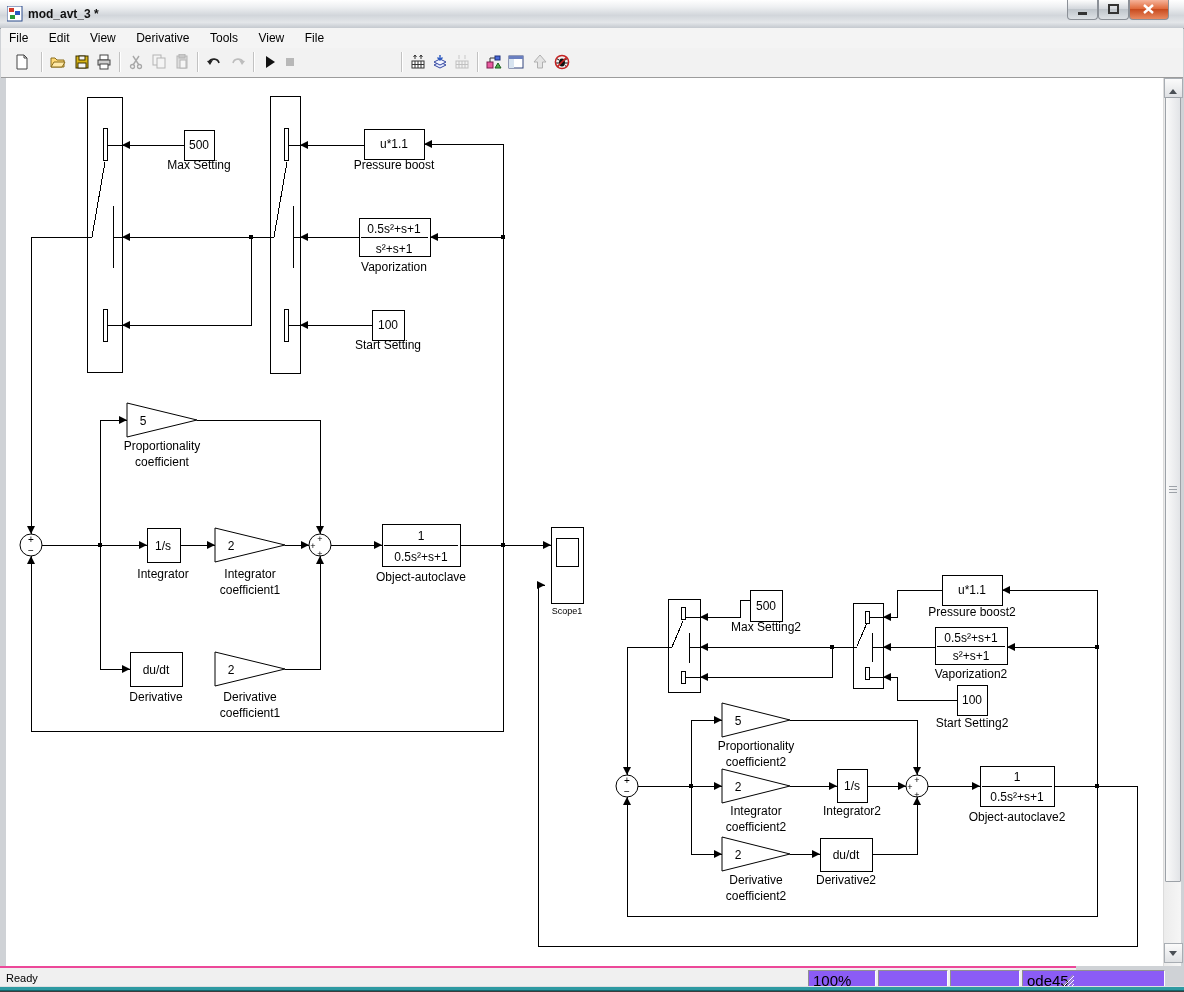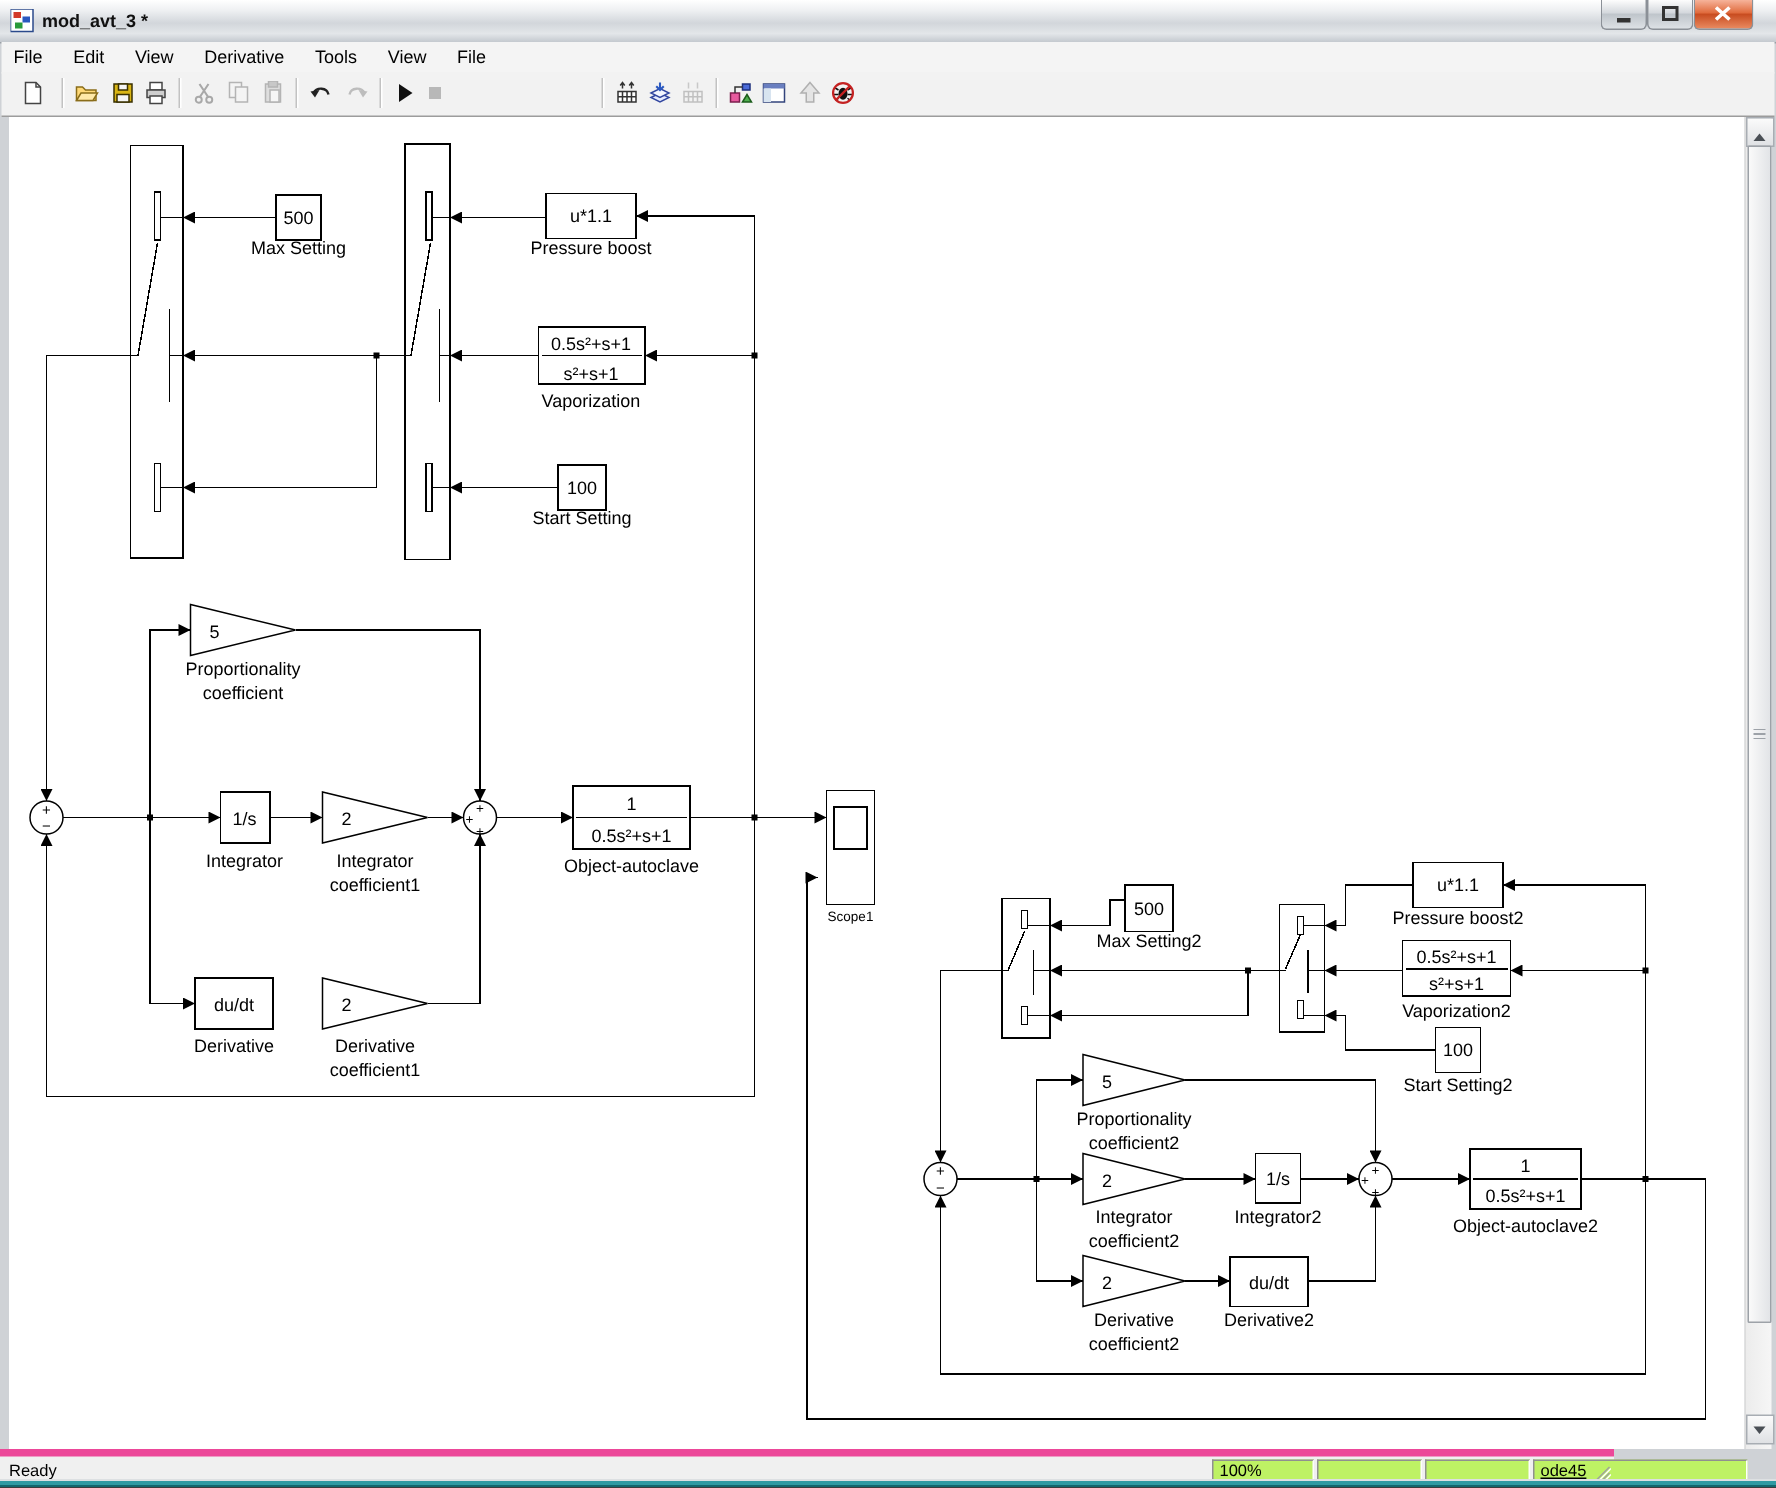--- a/index.html
+++ b/index.html
@@ -45,7 +45,7 @@
     background:repeating-linear-gradient(180deg,#9da2a8 0 1px,transparent 1px 3px);}
   
   .statusbar{position:absolute;left:0;top:966px;width:1076px;height:20px;background:#f0f0f0;
-    border-top:5px solid #ec4899;font-size:11px;color:#000;}
+    border-top:2px solid #ec4899;font-size:11px;color:#000;}
   .status-text{position:absolute;left:6px;top:4px;}
   .spanel{position:absolute;top:2px;height:14px;background:#bef264;padding:1px 4px 0 4px;
     border:1px solid;border-color:#909090 #fdfdfd #fdfdfd #909090;font-size:11px;}

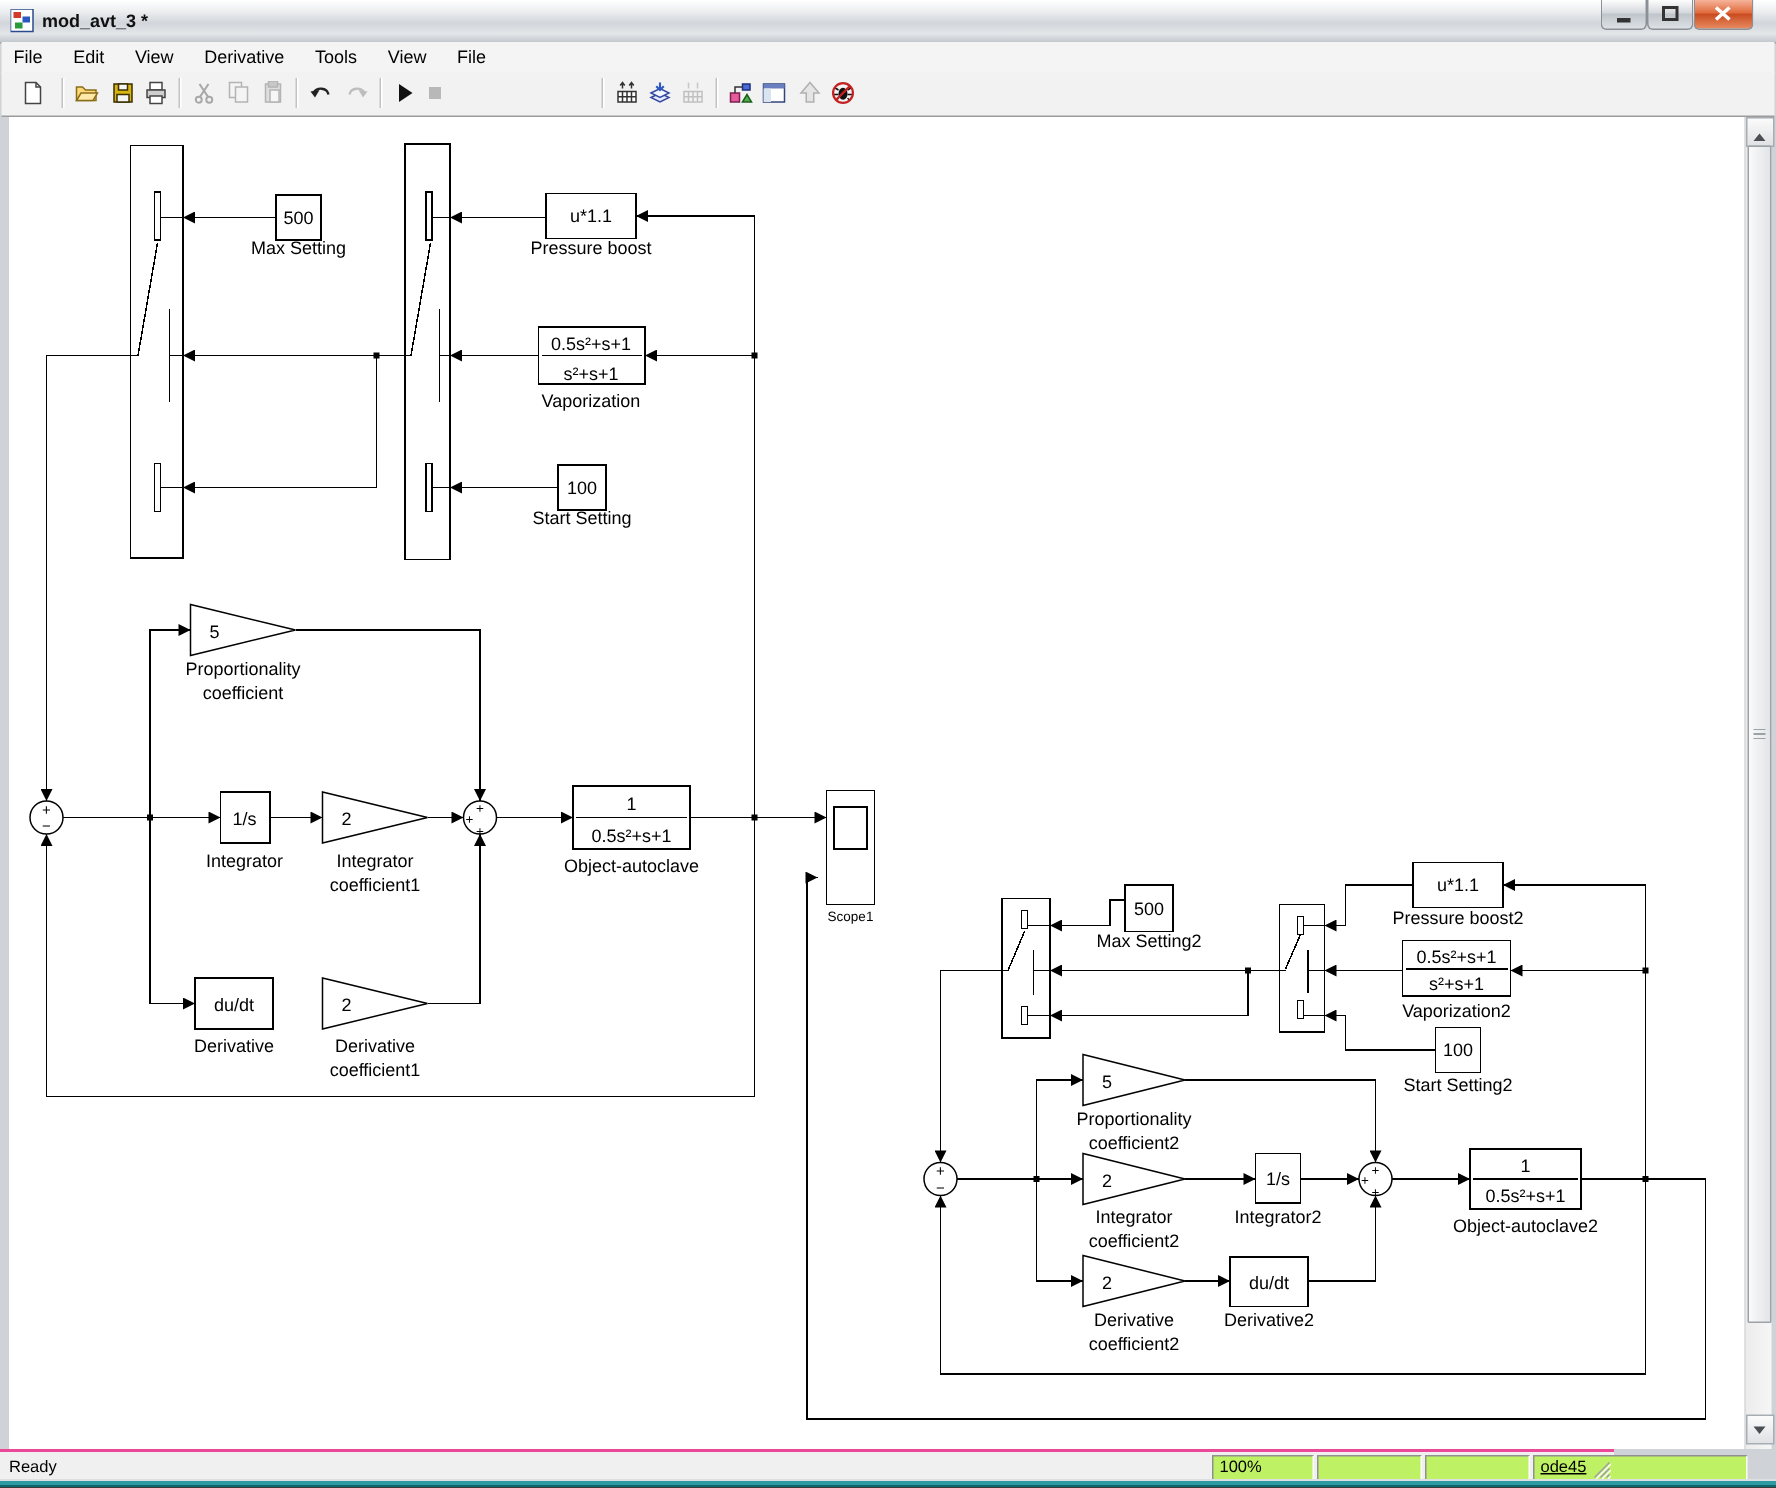--- a/index.html
+++ b/index.html
@@ -47,8 +47,8 @@
   .statusbar{position:absolute;left:0;top:966px;width:1076px;height:20px;background:#f0f0f0;
     border-top:2px solid #ec4899;font-size:11px;color:#000;}
   .status-text{position:absolute;left:6px;top:4px;}
-  .spanel{position:absolute;top:2px;height:14px;background:#bef264;padding:1px 4px 0 4px;
-    border:1px solid;border-color:#909090 #fdfdfd #fdfdfd #909090;font-size:11px;}
+  .spanel{position:absolute;top:2px;height:14px;background:#8b5cf6;padding:1px 4px 0 4px;
+    border:1px solid;border-color:#909090 #fdfdfd #fdfdfd #909090;font-size:15px;}
   .grip{position:absolute;right:2px;top:5px;}
   .bottomband{position:absolute;left:0;top:986px;width:1184px;height:6px;
     background:linear-gradient(180deg,#dde0e2 0 1px,#2e9aa2 1px 4px,#11666d 4px 5px,#3c3c3c 5px 6px);}

